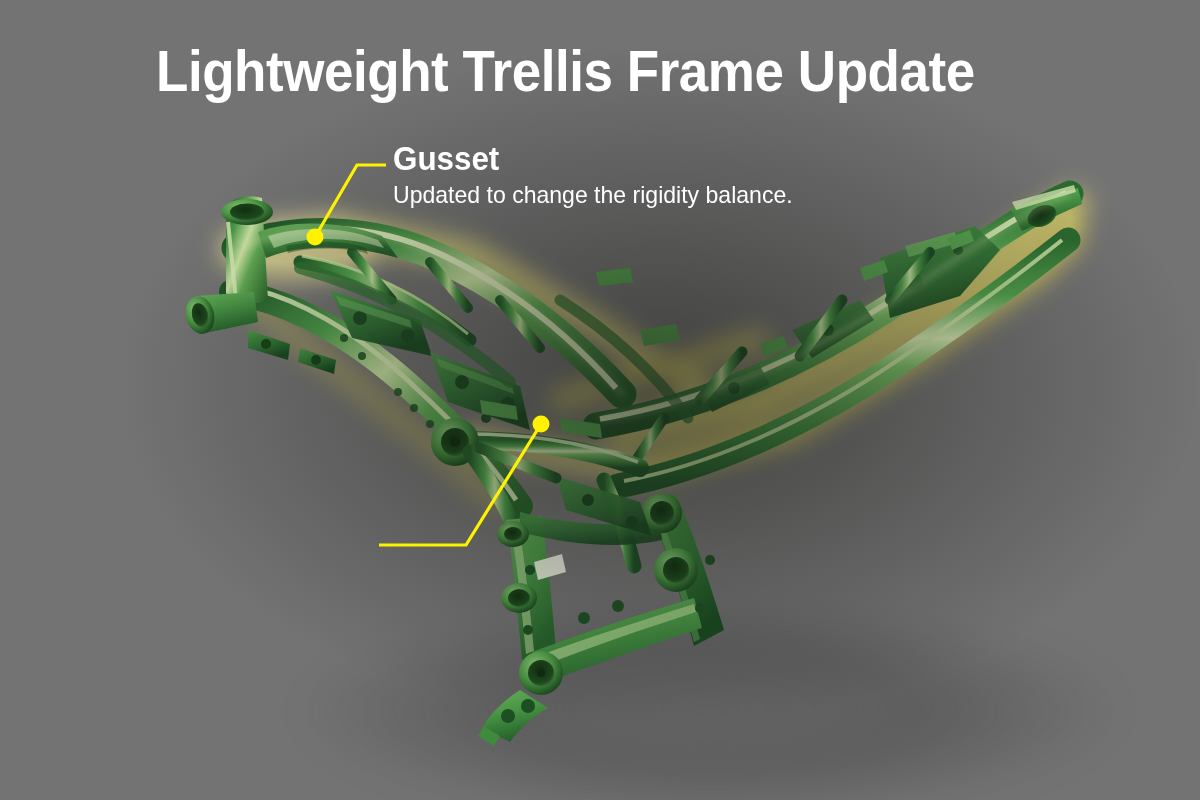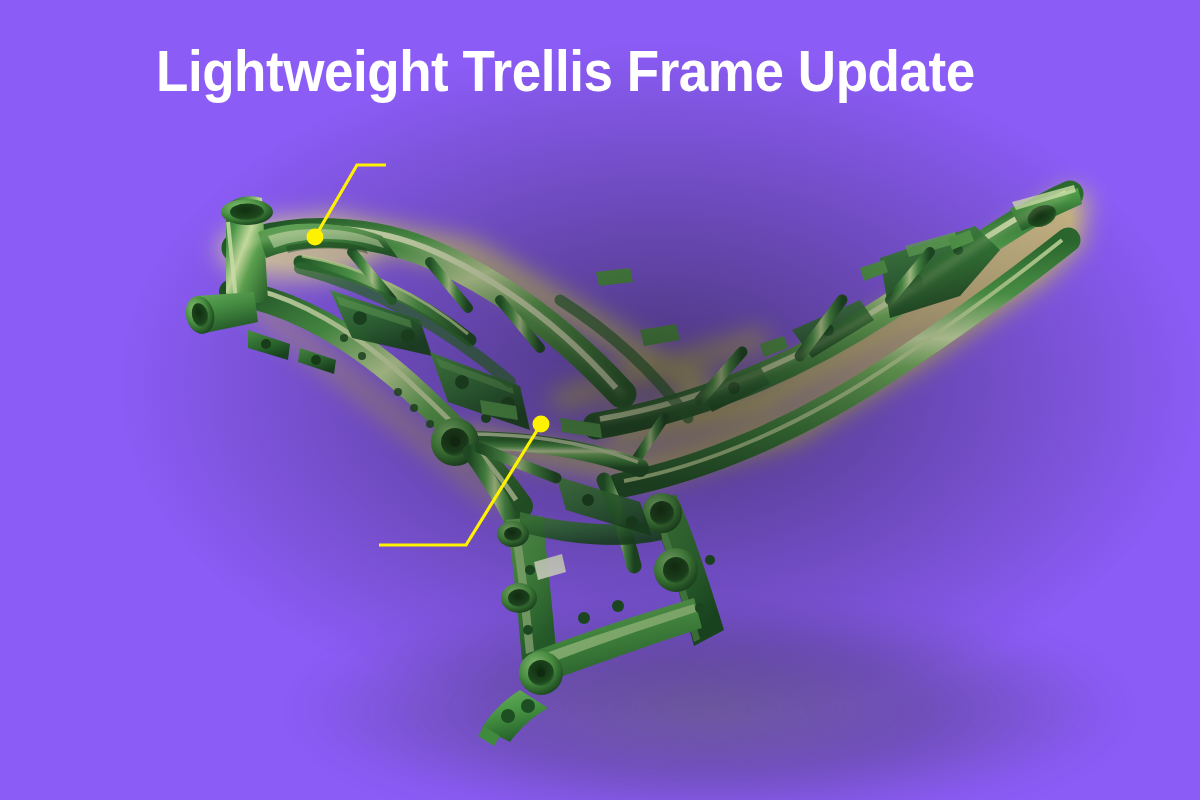--- a/index.html
+++ b/index.html
@@ -4,7 +4,7 @@
 <style>
   html,body{margin:0;padding:0;background:#000;}
   body{width:1200px;height:800px;overflow:hidden;font-family:"Liberation Sans",sans-serif;}
-  #stage{position:relative;width:1200px;height:800px;background:#8b5cf6;overflow:hidden;}
+  #stage{position:relative;width:1200px;height:800px;background:#737373;overflow:hidden;}
 
   
   .floor-glow{position:absolute;left:300px;top:600px;width:820px;height:220px;

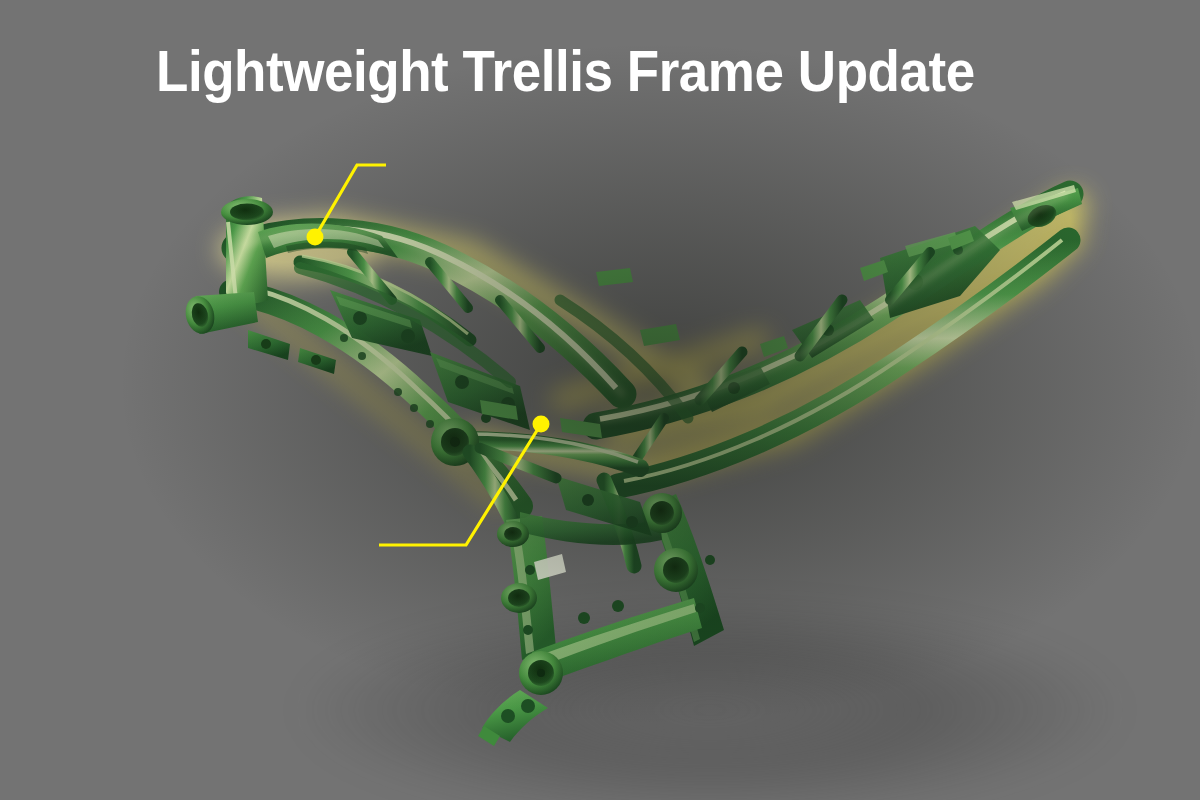--- a/index.html
+++ b/index.html
@@ -288,6 +288,10 @@
 
   <div class="title">Lightweight Trellis Frame Update</div>
 
+  <div class="callout" id="callout-gusset">
+    <div class="head">Gusset</div>
+    <div class="body">Updated to change the rigidity balance.</div>
+  </div>
 
 
 </div>

